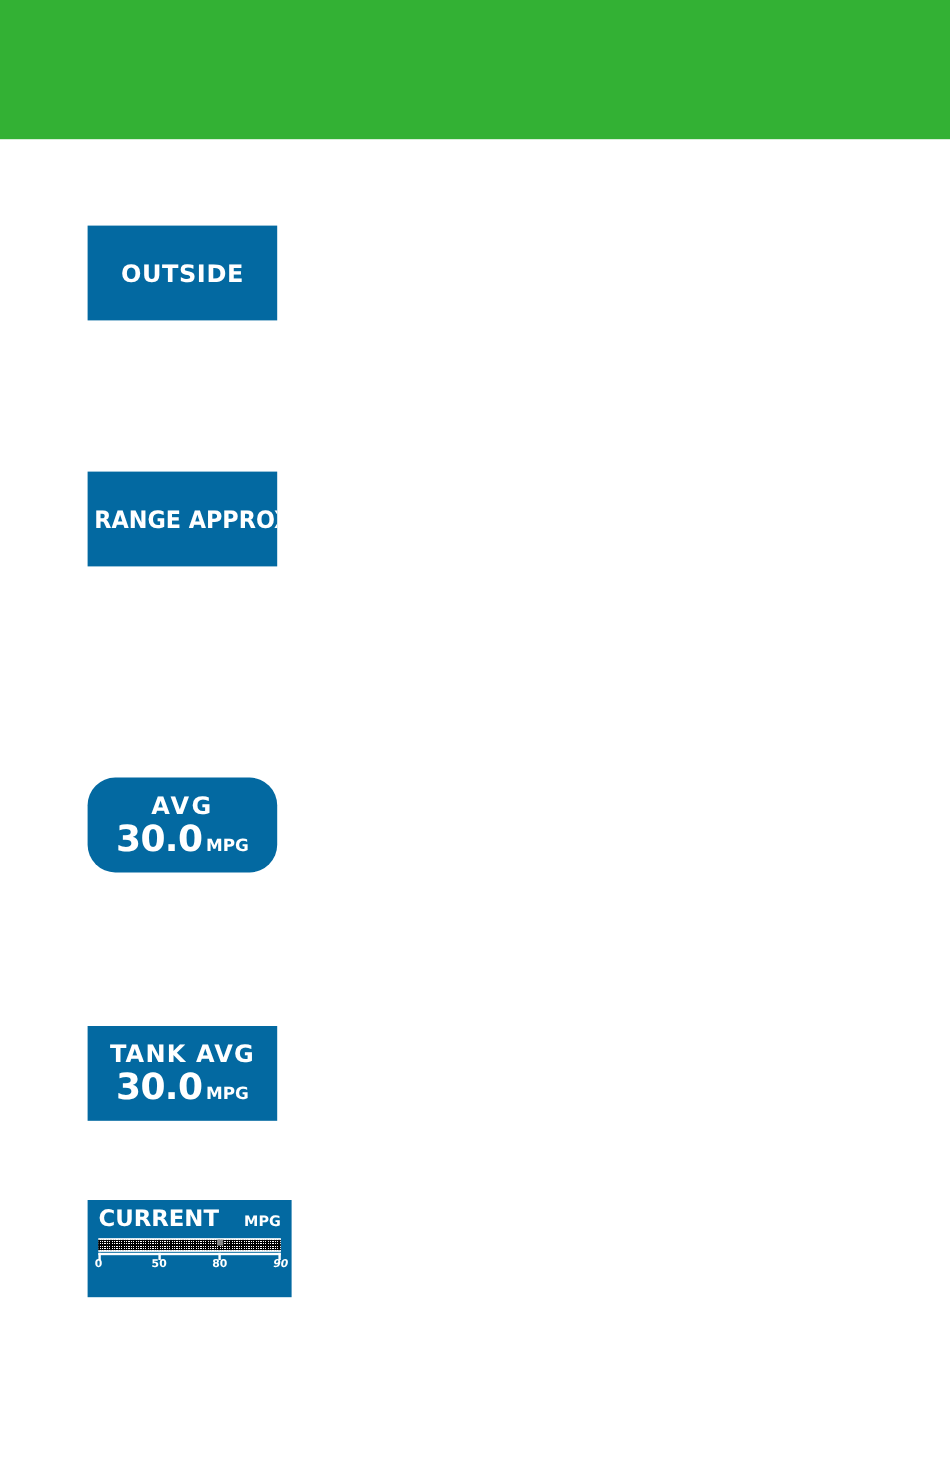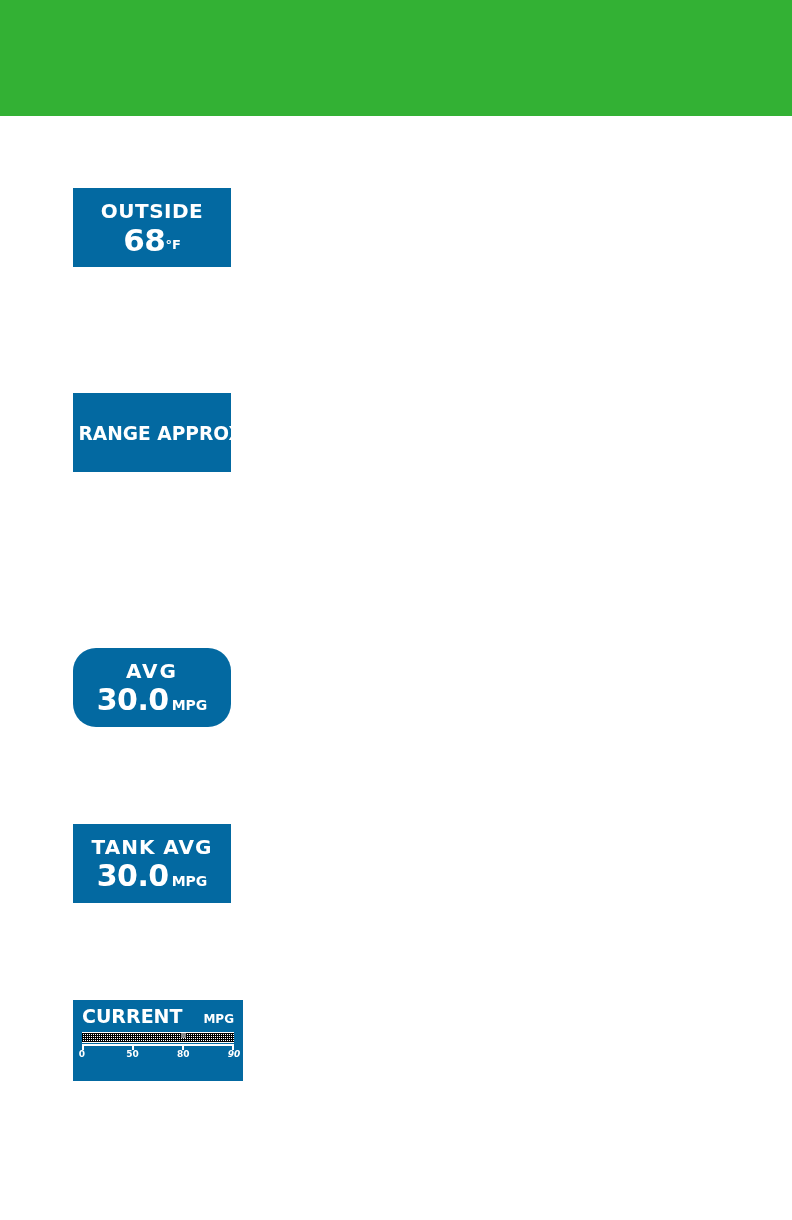--- a/index.html
+++ b/index.html
@@ -239,9 +239,6 @@
 <div class="lcd-panel" id="panel-outside">
   <div class="lcd-inner">
     <span class="lcd-label">OUTSIDE</span>
-    <span class="lcd-value-row">
-      <span class="lcd-value">68</span><span class="lcd-unit">°F</span>
-    </span>
   </div>
 </div>
 

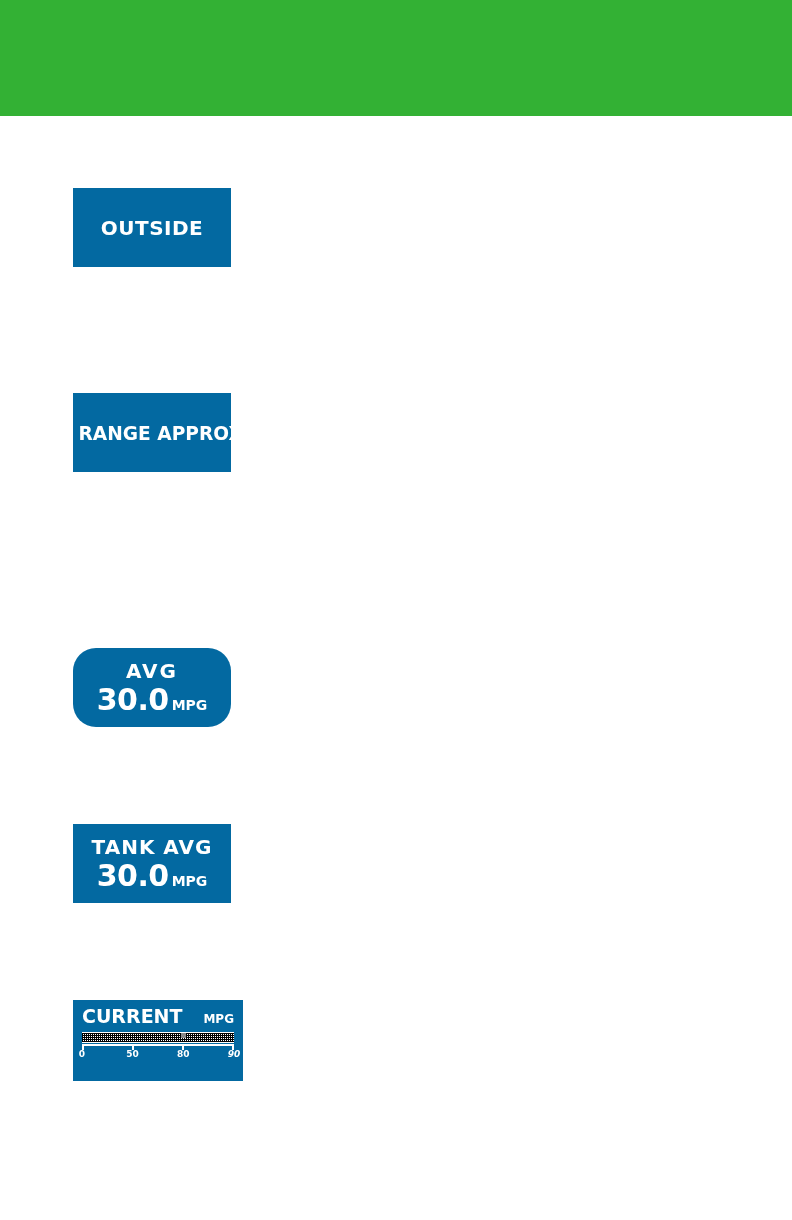--- a/index.html
+++ b/index.html
@@ -114,7 +114,7 @@
   
   #panel-tank-avg {
     left: 73px;
-    top: 824px;
+    top: 855px;
     width: 158px;
     height: 79px;
   }

